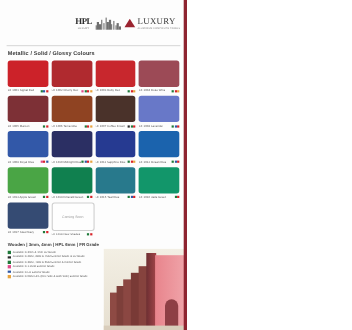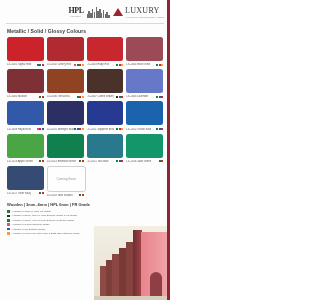--- a/index.html
+++ b/index.html
@@ -16,7 +16,7 @@
   }
   
   .header{
-    height:22px;
+    height:40px;
     display:flex;align-items:center;justify-content:flex-end;
     padding:3px 6px 0 0;
     box-sizing:border-box;

